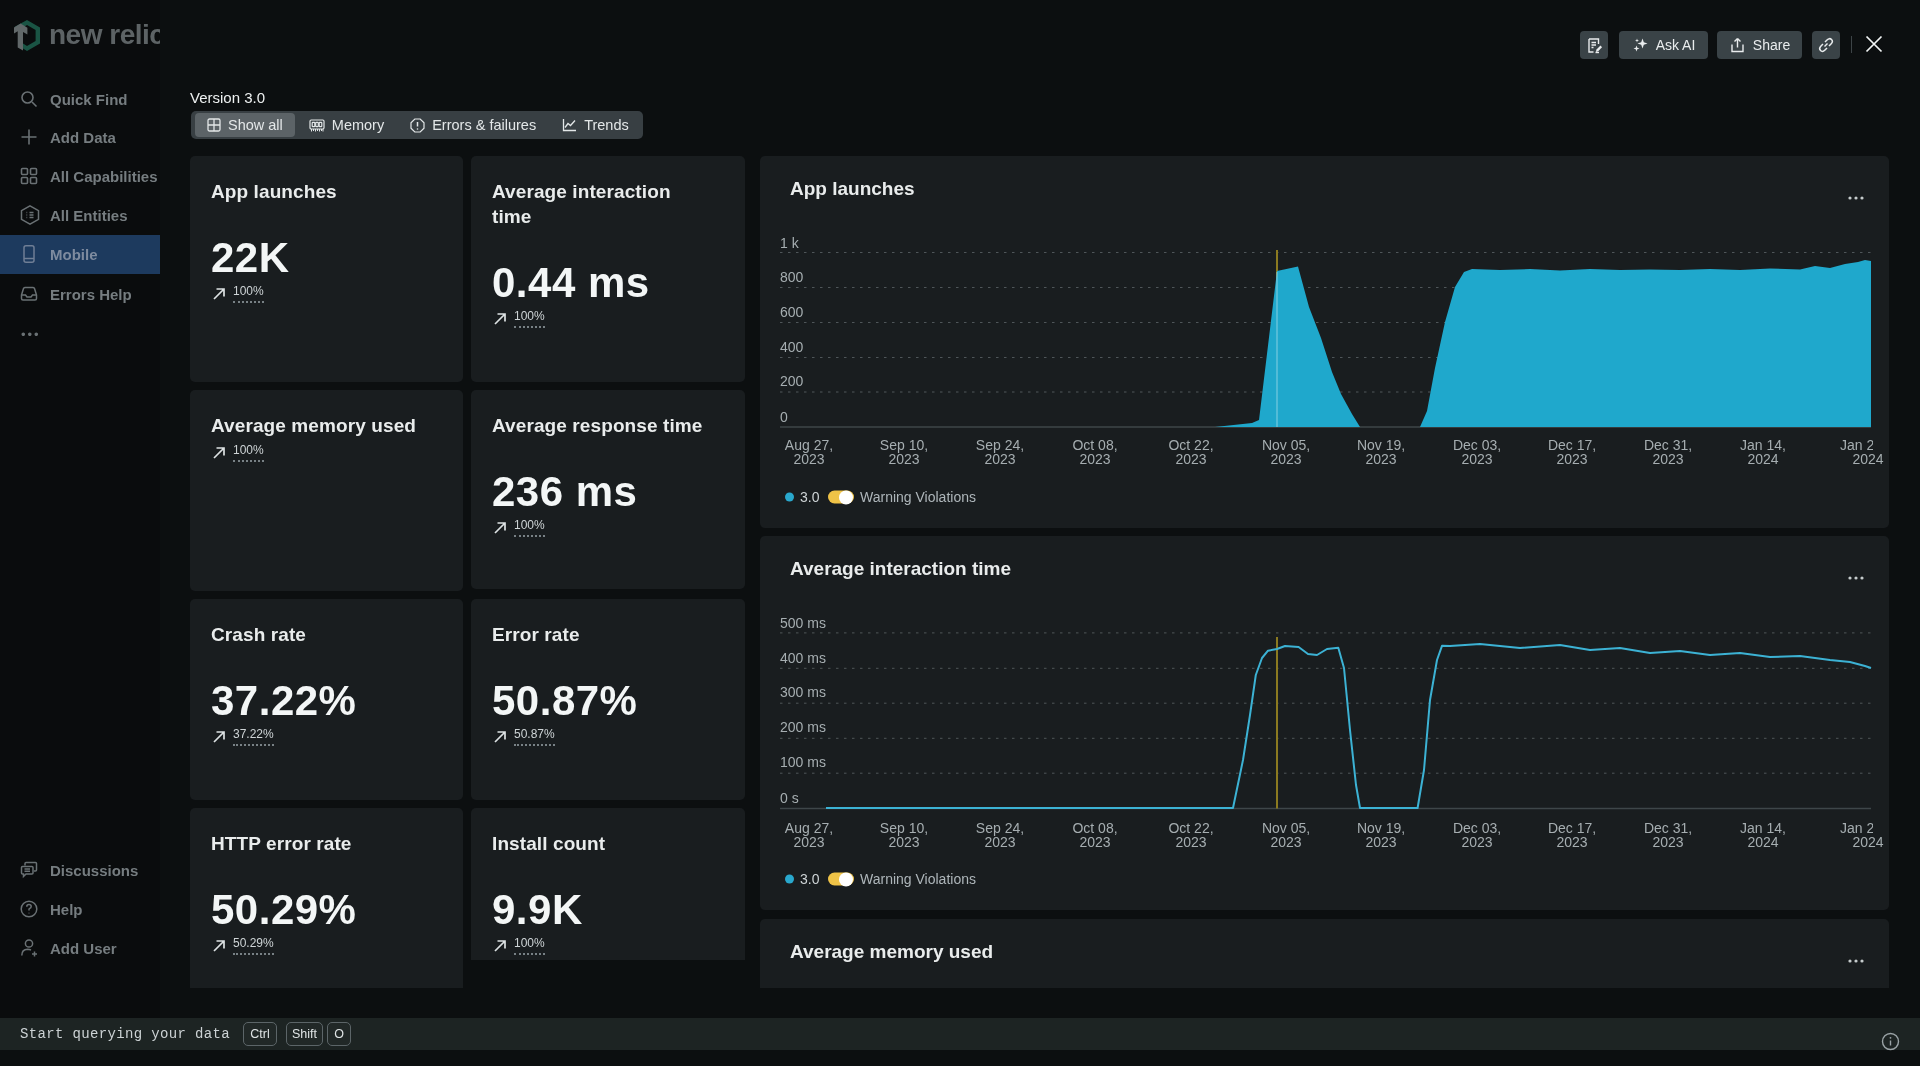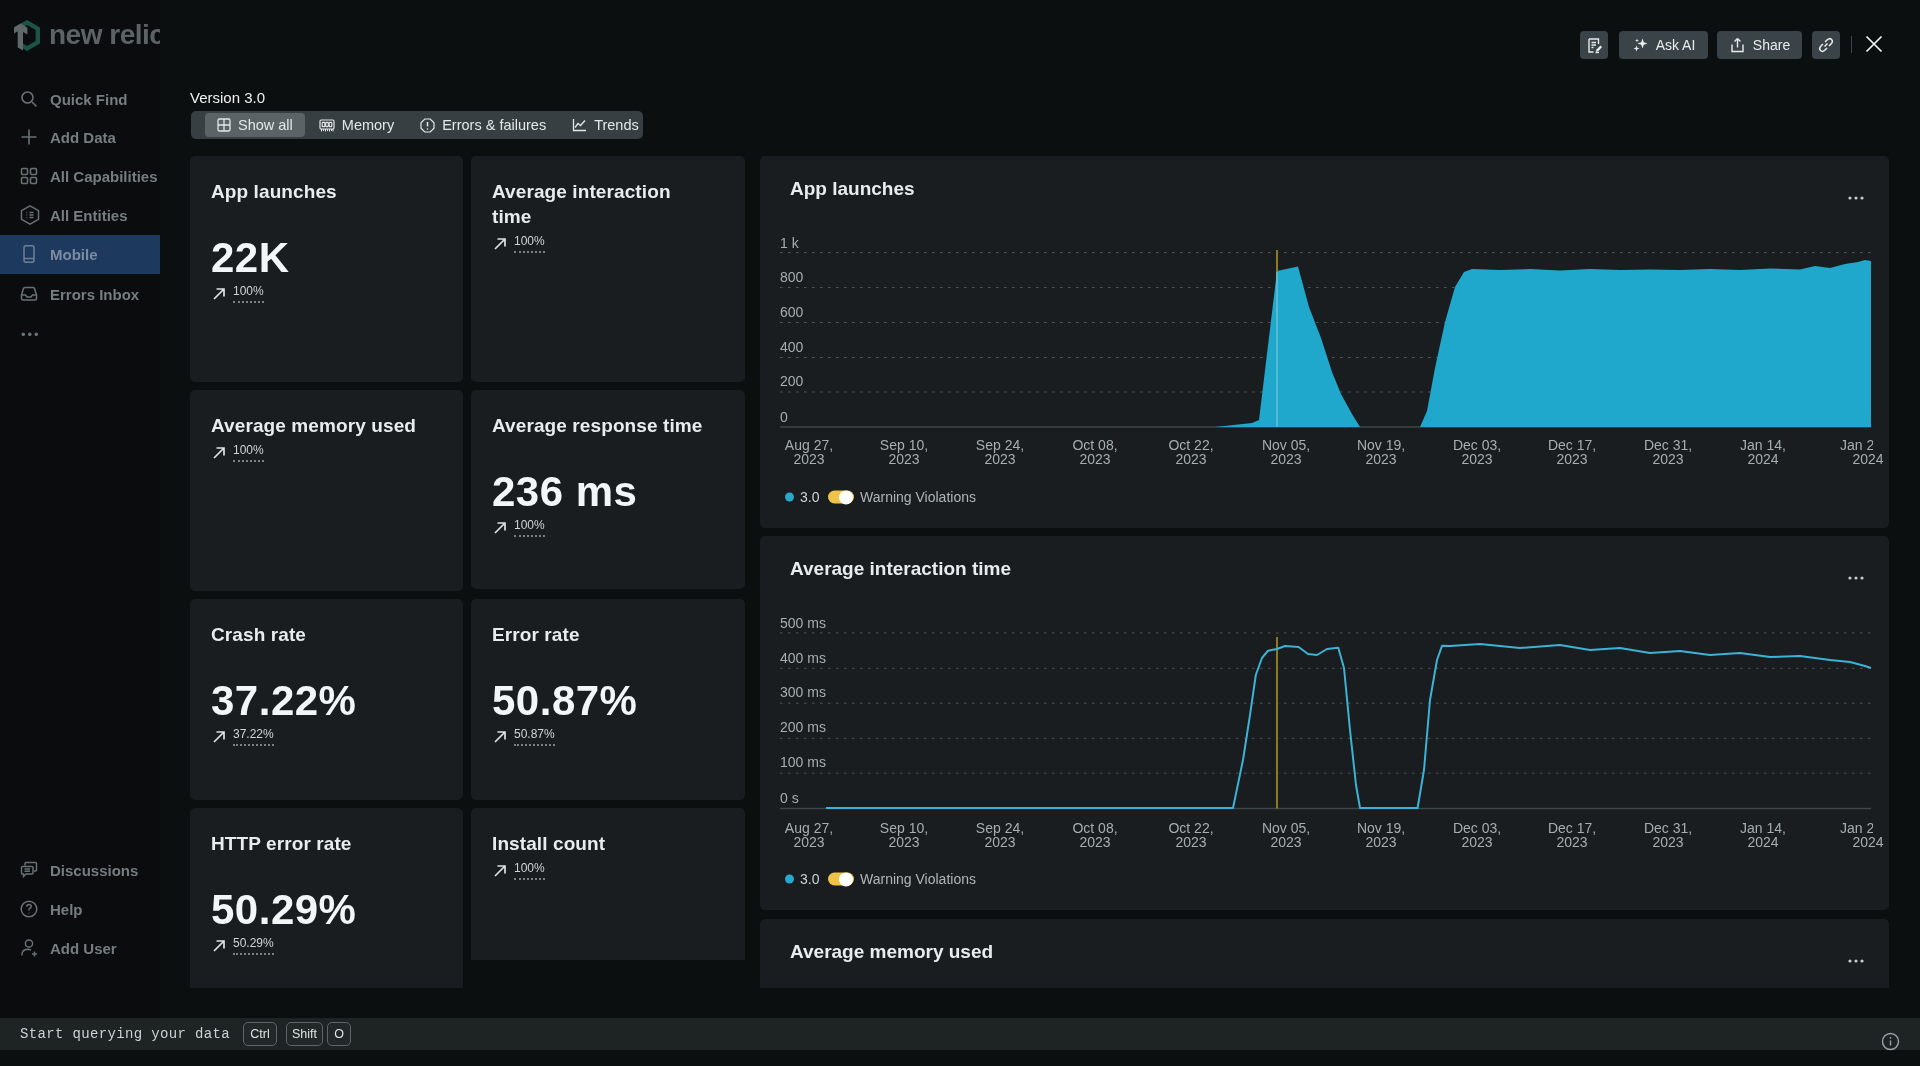--- a/index.html
+++ b/index.html
@@ -21,7 +21,7 @@
     font-size:14px; display:flex; align-items:center; justify-content:center; gap:7px; height:28px; top:31px;}
   h1.ver { position:absolute; left:30px; top:89px; font-size:15px; font-weight:400; color:#eef1f1; }
   #tabbar { position:absolute; left:31px; top:111px; width:452px; height:28px;
-    background:#383f43; border-radius:5px; display:flex; align-items:center; padding:14px; gap:2px;}
+    background:#383f43; border-radius:5px; display:flex; align-items:center; padding:4px; gap:2px;}
   .tab { height:24px; border-radius:4px; display:flex; align-items:center; gap:7px;
     padding:0 12px; color:#e3e7e8; font-size:14.5px; white-space:nowrap; }
   .tab.active { background:#5c6367; }

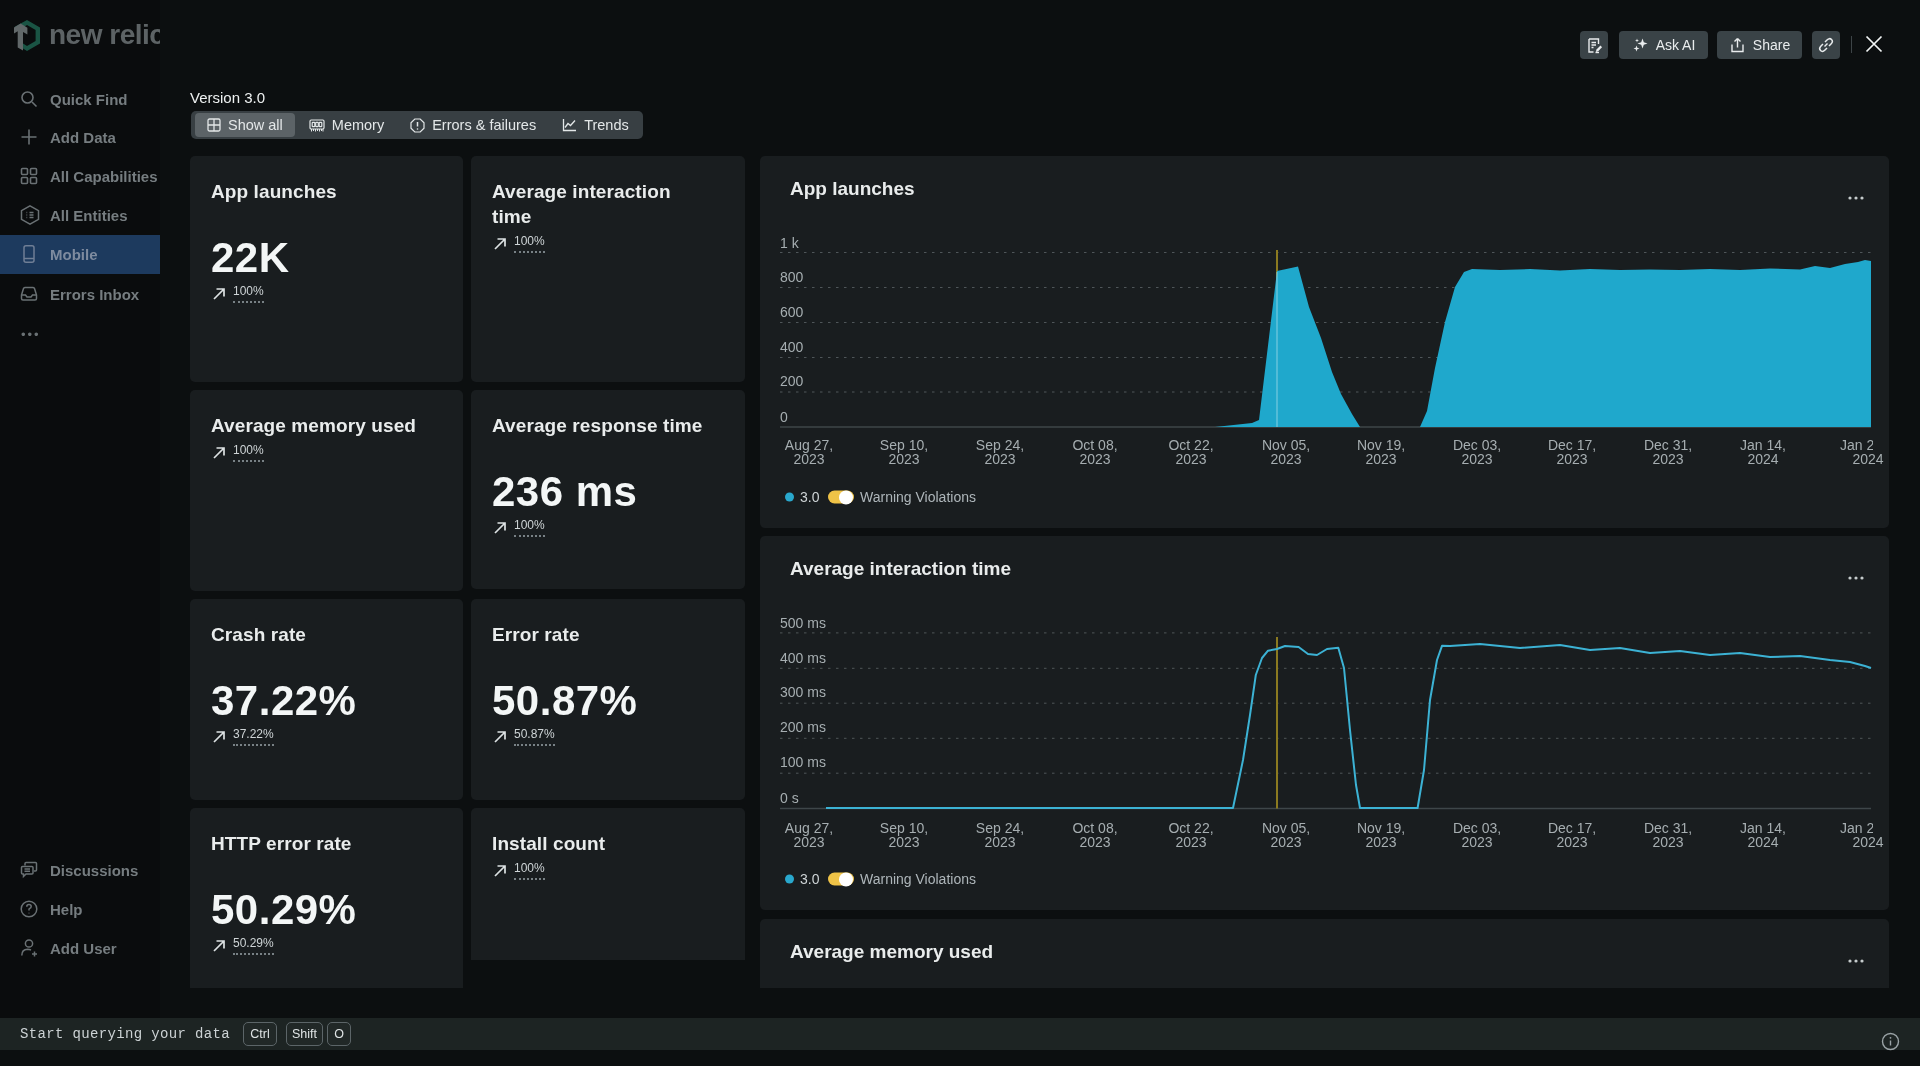--- a/index.html
+++ b/index.html
@@ -95,7 +95,7 @@
         <path d="M2.5 11 L4.5 4.5 Q4.8 3.5 5.9 3.5 H14.1 Q15.2 3.5 15.5 4.5 L17.5 11 V14.5 Q17.5 16 16 16 H4 Q2.5 16 2.5 14.5 Z"></path>
         <path d="M2.5 11 H6.5 L8 13 H12 L13.5 11 H17.5"></path>
       </svg>
-    <span class="lbl">Errors Inbox</span>
+    <span class="lbl">Errors Help</span>
   </div>
   <div class="abs" style="left:21px;top:327px;color:#6a7174;font-size:13px;letter-spacing:2px;">•••</div>
   <div class="navrow" style="top:850.5px">

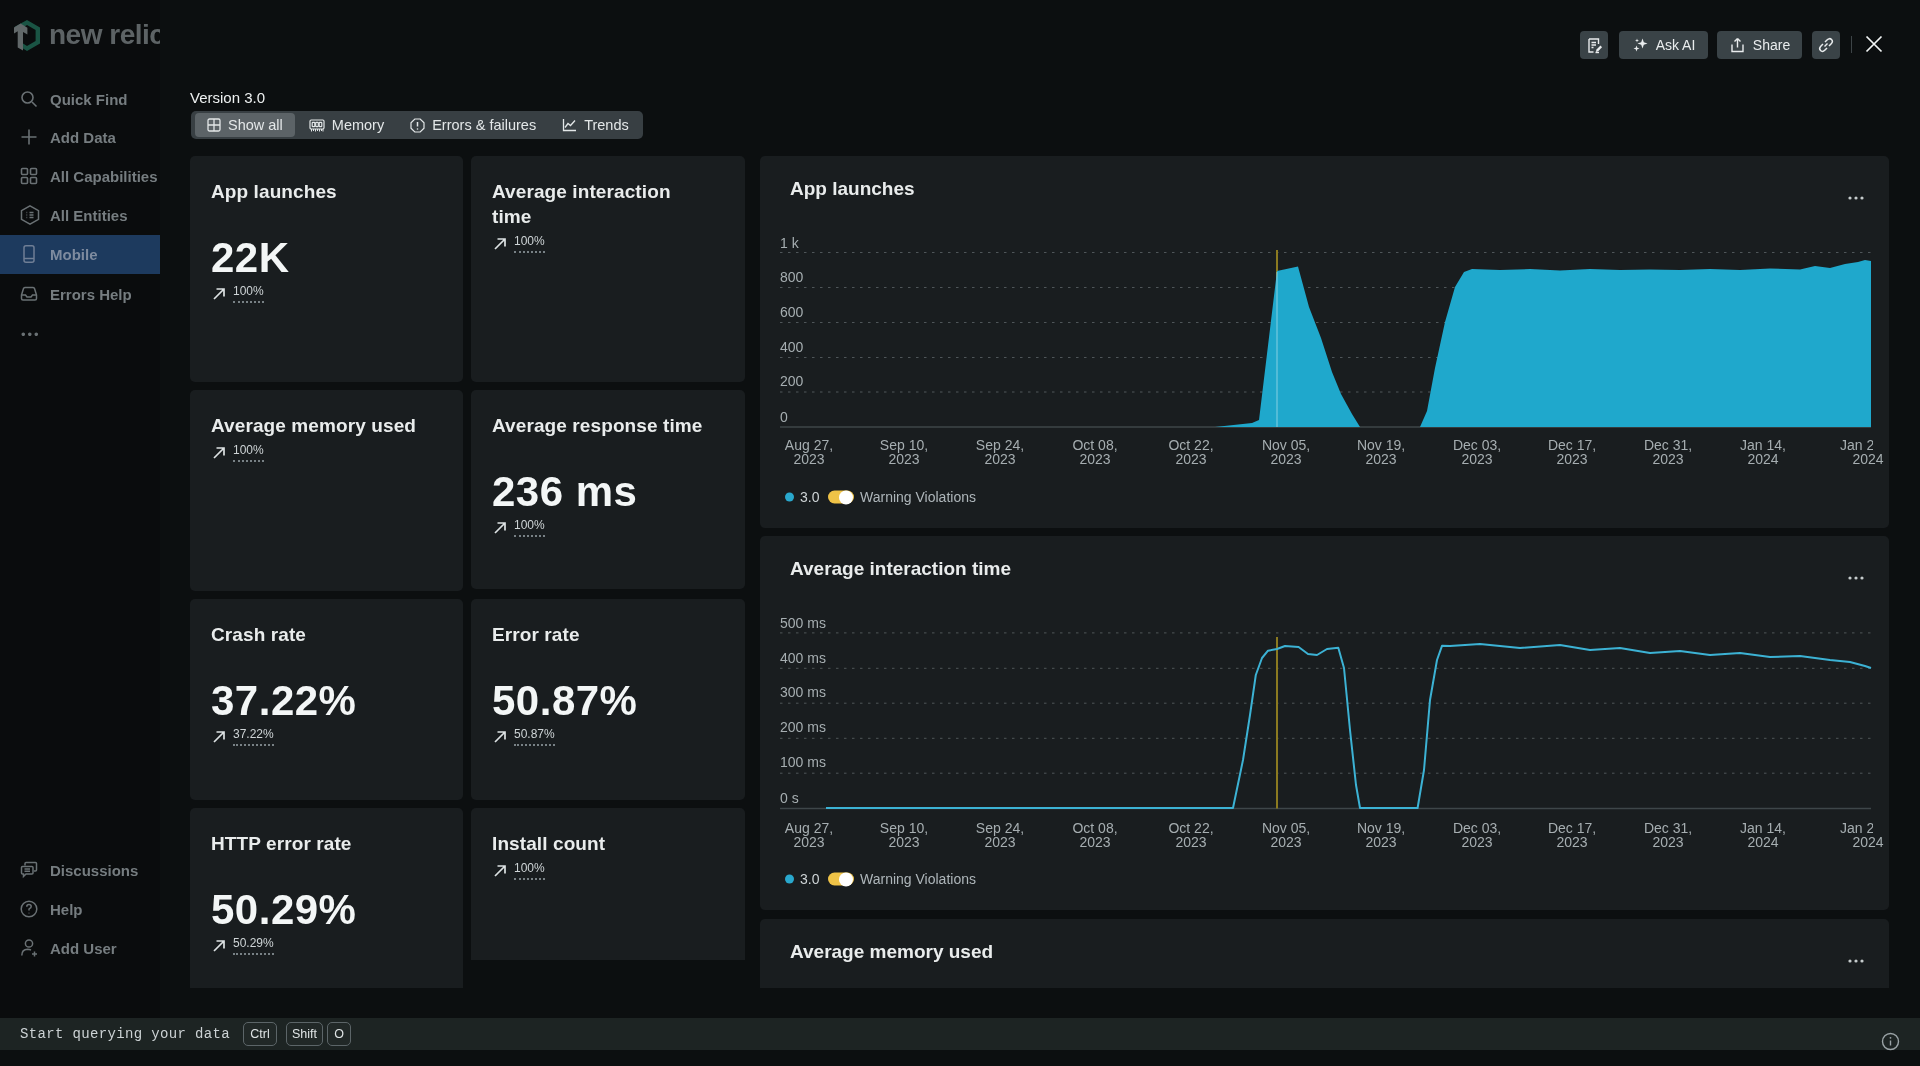--- a/index.html
+++ b/index.html
@@ -208,6 +208,7 @@
   </div>
   <div class="card" style="left:311px;top:156px;width:274px;height:226px;">
     <h3>Average interaction<br>time</h3>
+    <div class="big">0.44 ms</div>
     <div class="pct">
         <svg width="16" height="16" viewBox="0 0 16 16" fill="none" stroke="#dde2e3" stroke-width="1.7">
           <path d="M3 13 L12.5 3.5 M5.5 3 H13 V10.5"></path>

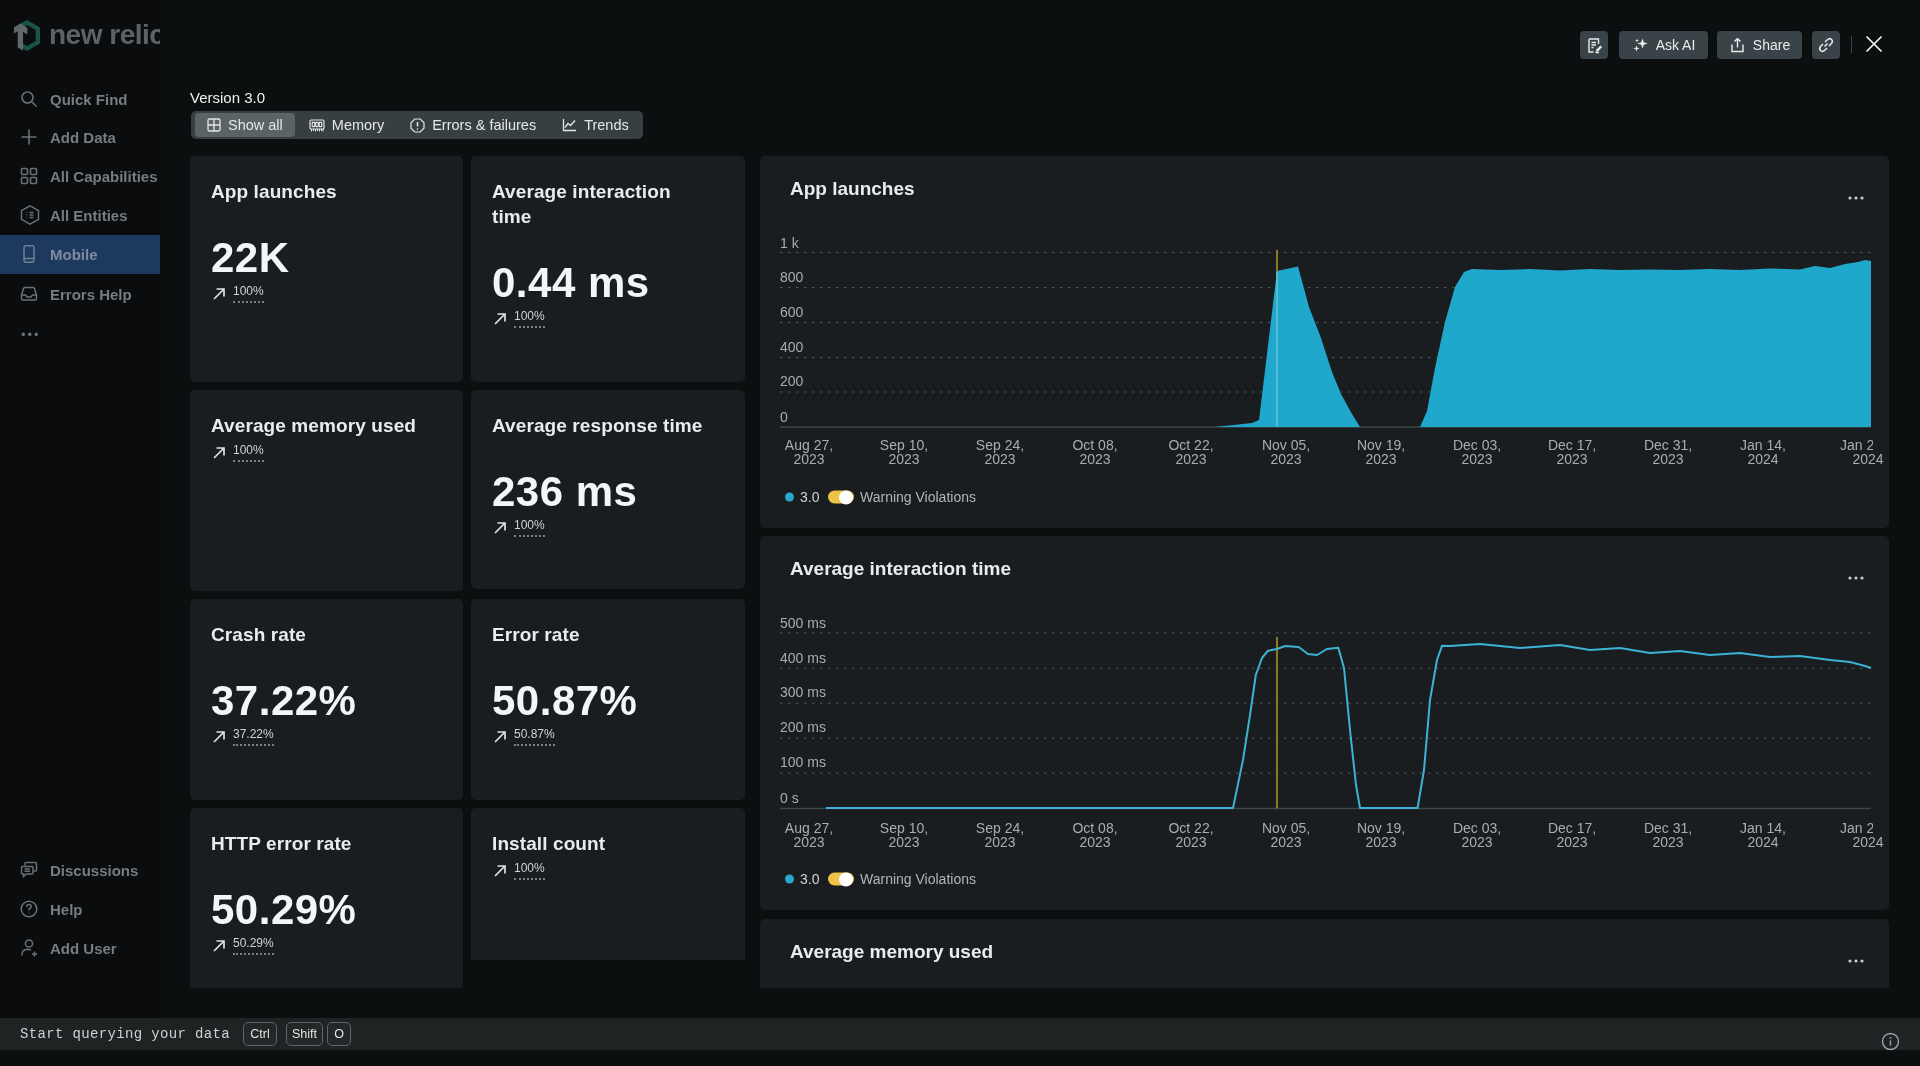--- a/index.html
+++ b/index.html
@@ -267,6 +267,7 @@
   </div>
   <div class="card" style="left:311px;top:808px;width:274px;height:152px;border-bottom-left-radius:0;border-bottom-right-radius:0;">
     <h3>Install count</h3>
+    <div class="big">9.9K</div>
     <div class="pct">
         <svg width="16" height="16" viewBox="0 0 16 16" fill="none" stroke="#dde2e3" stroke-width="1.7">
           <path d="M3 13 L12.5 3.5 M5.5 3 H13 V10.5"></path>

